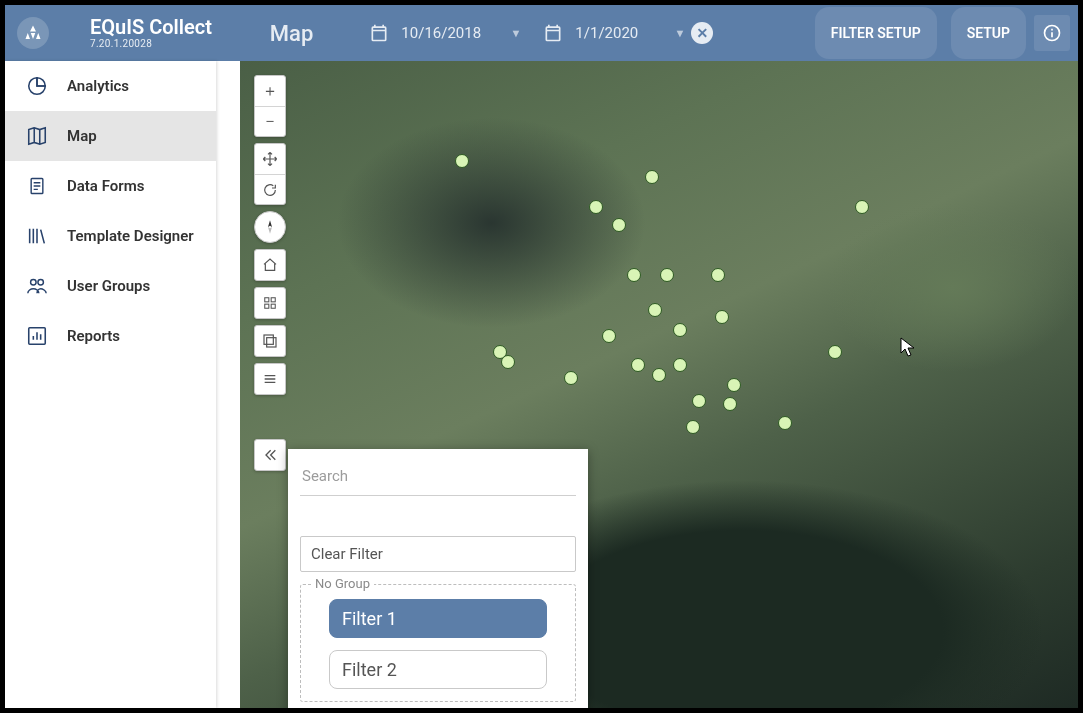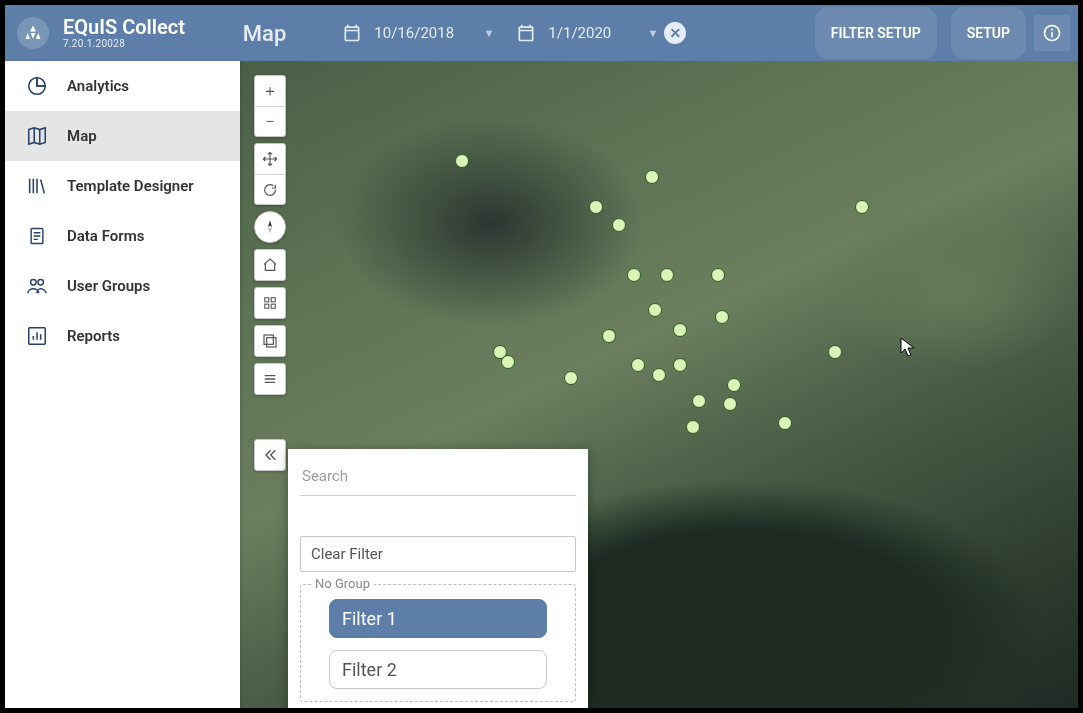--- a/index.html
+++ b/index.html
@@ -27,7 +27,7 @@
     color: #fff;
     padding: 0 8px 0 0;
   }
-  .brand-block { display:flex; align-items:center; padding-left:12px; }
+  .brand-block { display:flex; align-items:center; padding-left:12px;gap:27px; }
   .brand-icon {
     width: 32px; height: 32px;
     border-radius: 50%;

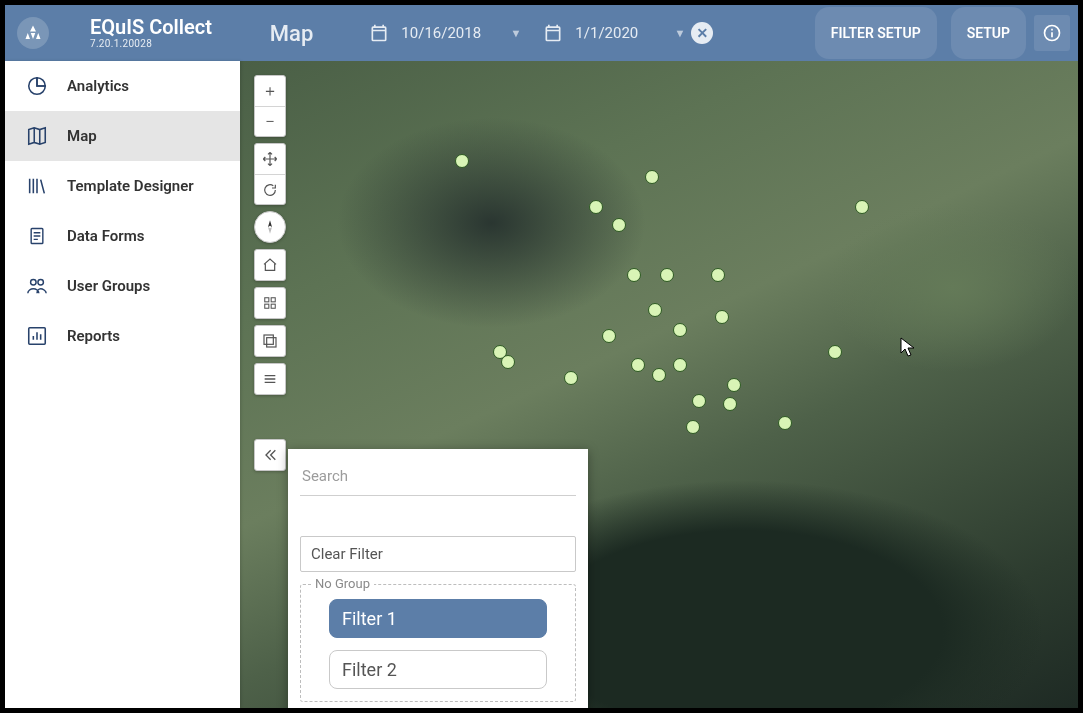--- a/index.html
+++ b/index.html
@@ -92,7 +92,7 @@
   .sidebar {
     position:absolute;
     left:0; top:56px; bottom:0;
-    width:235px;
+    width:211px;
     background:#fff;
     box-shadow: 1px 0 3px rgba(0,0,0,.15);
     z-index:10;

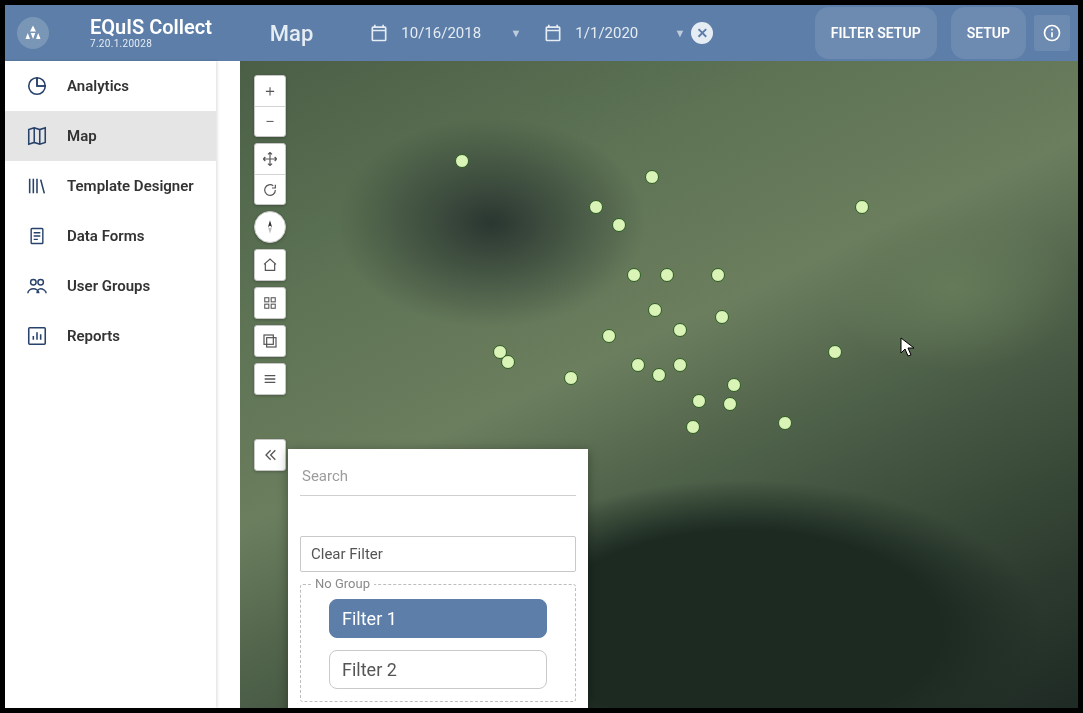--- a/index.html
+++ b/index.html
@@ -300,20 +300,20 @@
     </div>
     <div class="side-item">
       <span class="side-icon">
-        <svg width="22" height="22" viewBox="0 0 24 24" fill="none" stroke="#28426b" stroke-width="1.7">
-            <path d="M4 4v16M8 4v16M12 4v16M16 5l4 15"></path>
-          </svg>
-      </span>
-      <span class="side-label">Template Designer</span>
-    </div>
-    <div class="side-item">
-      <span class="side-icon">
         <svg width="20" height="22" viewBox="0 0 24 24" fill="none" stroke="#28426b" stroke-width="1.7">
             <rect x="5" y="3" width="14" height="18" rx="1"></rect>
             <path d="M8 8h8M8 12h8M8 16h5"></path>
           </svg>
       </span>
       <span class="side-label">Data Forms</span>
+    </div>
+    <div class="side-item">
+      <span class="side-icon">
+        <svg width="22" height="22" viewBox="0 0 24 24" fill="none" stroke="#28426b" stroke-width="1.7">
+            <path d="M4 4v16M8 4v16M12 4v16M16 5l4 15"></path>
+          </svg>
+      </span>
+      <span class="side-label">Template Designer</span>
     </div>
     <div class="side-item">
       <span class="side-icon">

